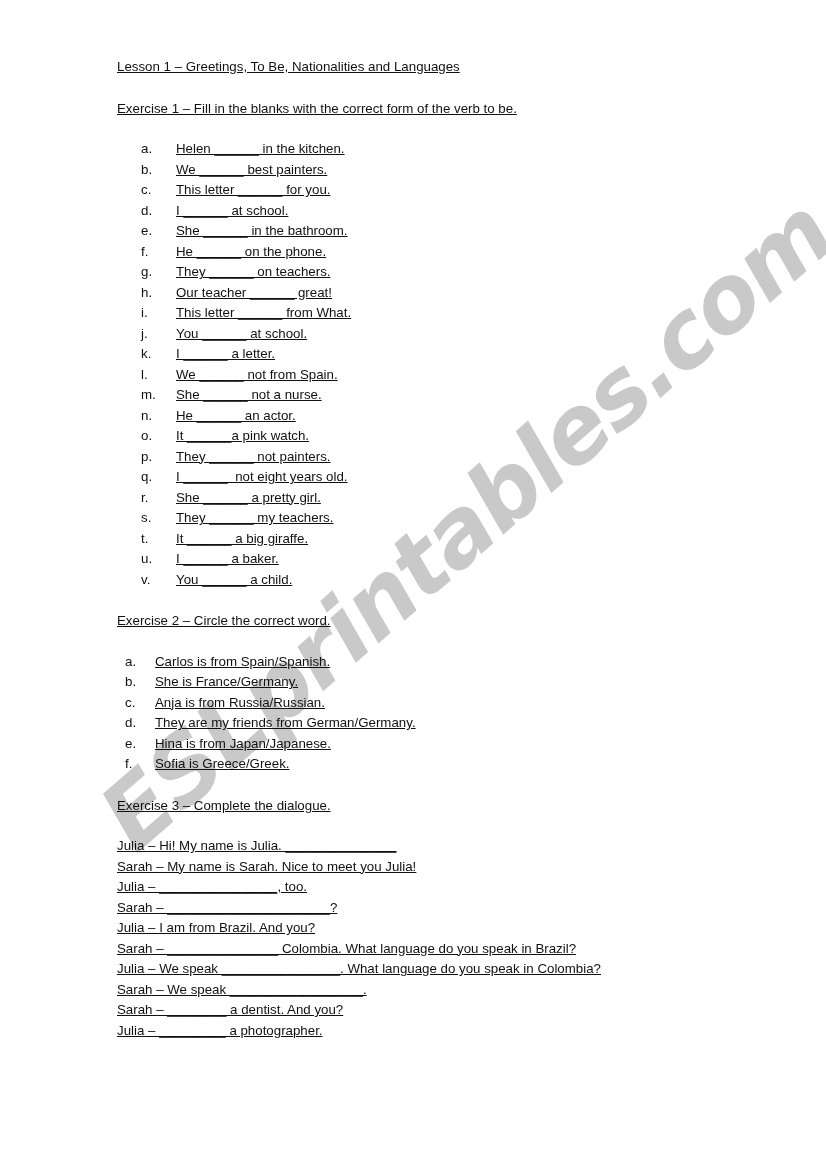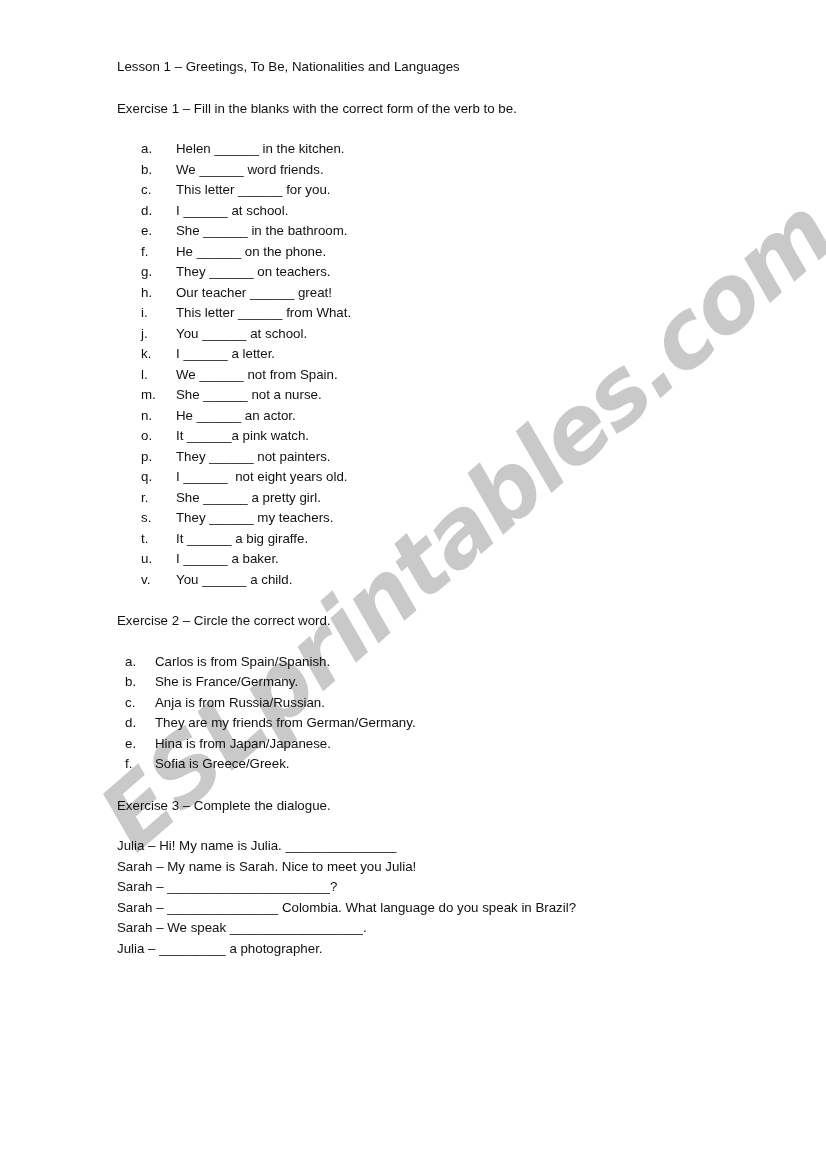--- a/index.html
+++ b/index.html
@@ -59,6 +59,7 @@
     font-size: 13.3px;
     line-height: 20.5px;
     color: #111111;
+    text-decoration: underline;
   }
 
   .para {

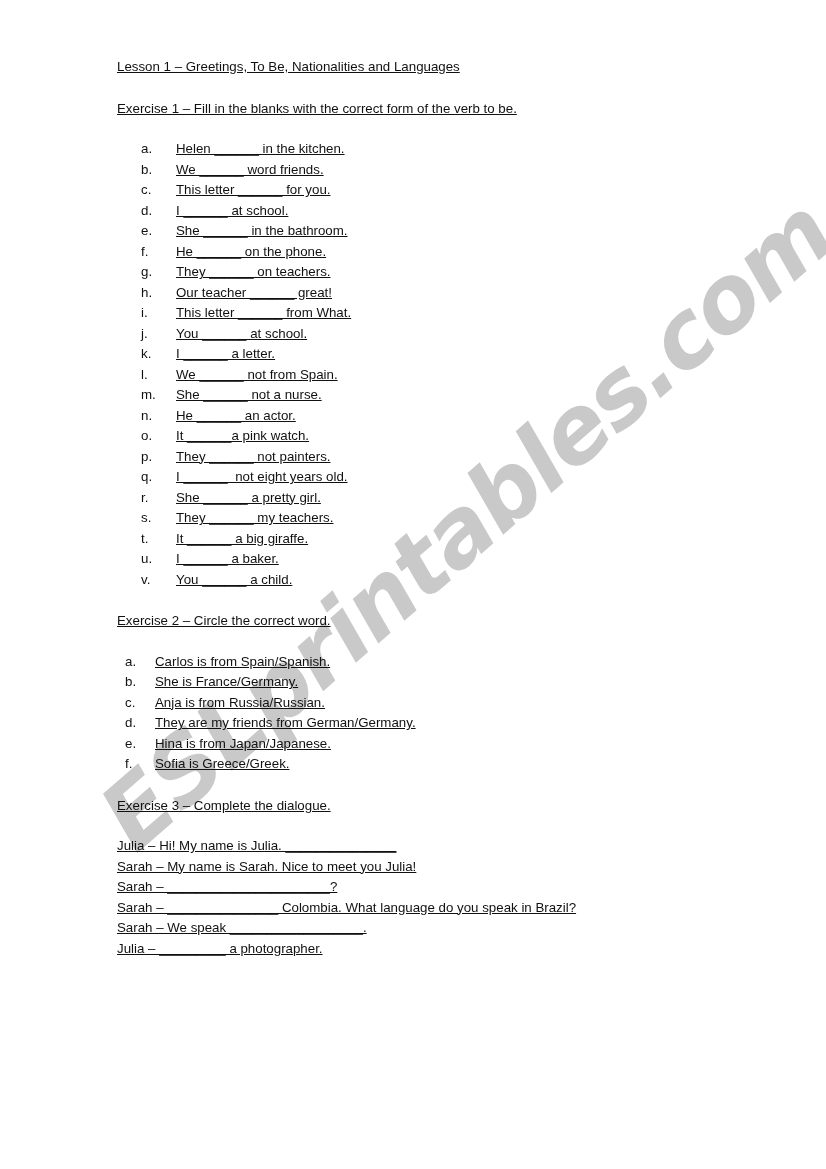--- a/index.html
+++ b/index.html
@@ -119,7 +119,7 @@
 
     <ol class="alpha ex1">
       <li><span class="marker">a.</span><span>Helen ______ in the kitchen.</span></li>
-      <li><span class="marker">b.</span><span>We ______ word friends.</span></li>
+      <li><span class="marker">b.</span><span>We ______ best painters.</span></li>
       <li><span class="marker">c.</span><span>This letter ______ for you.</span></li>
       <li><span class="marker">d.</span><span>I ______ at school.</span></li>
       <li><span class="marker">e.</span><span>She ______ in the bathroom.</span></li>

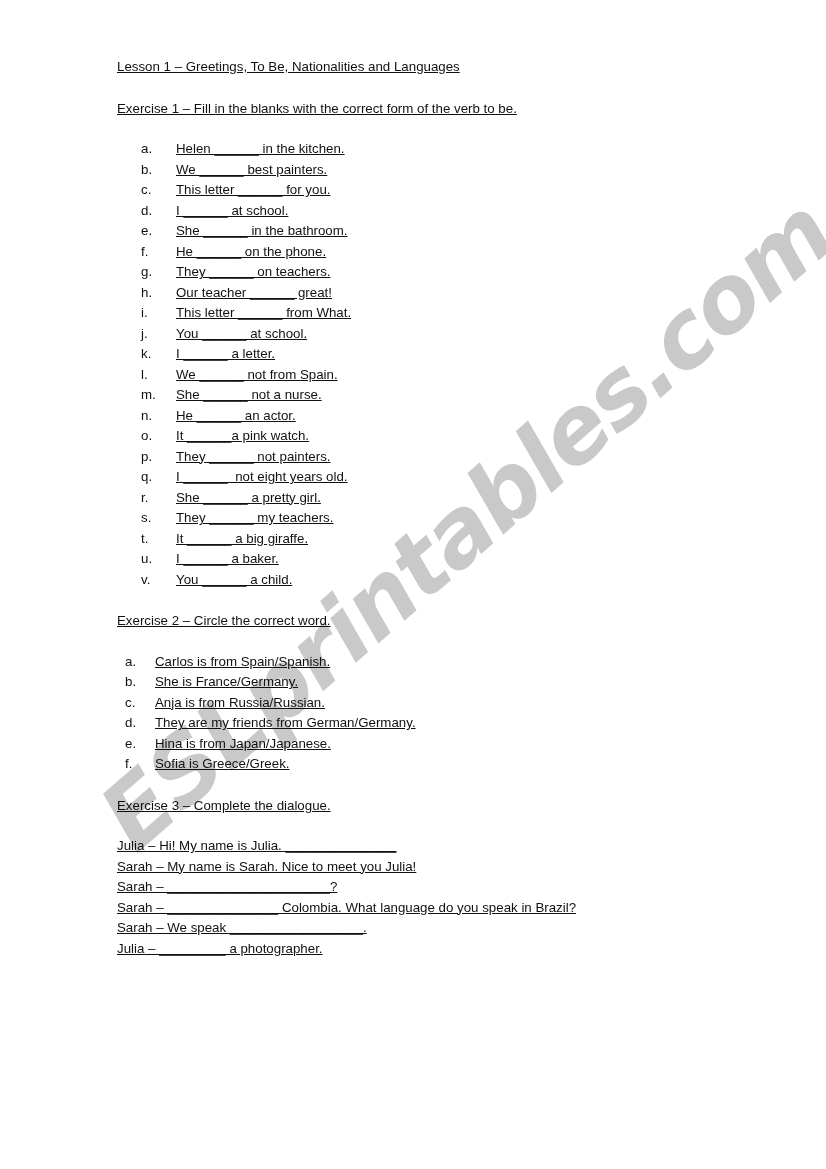--- a/index.html
+++ b/index.html
@@ -166,6 +166,7 @@
     <div class="dialogue">
       <div class="line">Julia – Hi! My name is Julia. _______________</div>
       <div class="line">Sarah – My name is Sarah. Nice to meet you Julia!</div>
+      <div class="line">Julia – ________________, too.</div>
       <div class="line">Sarah – ______________________?</div>
       <div class="line">Sarah – _______________ Colombia. What language do you speak in Brazil?</div>
       <div class="line">Sarah – We speak __________________.</div>

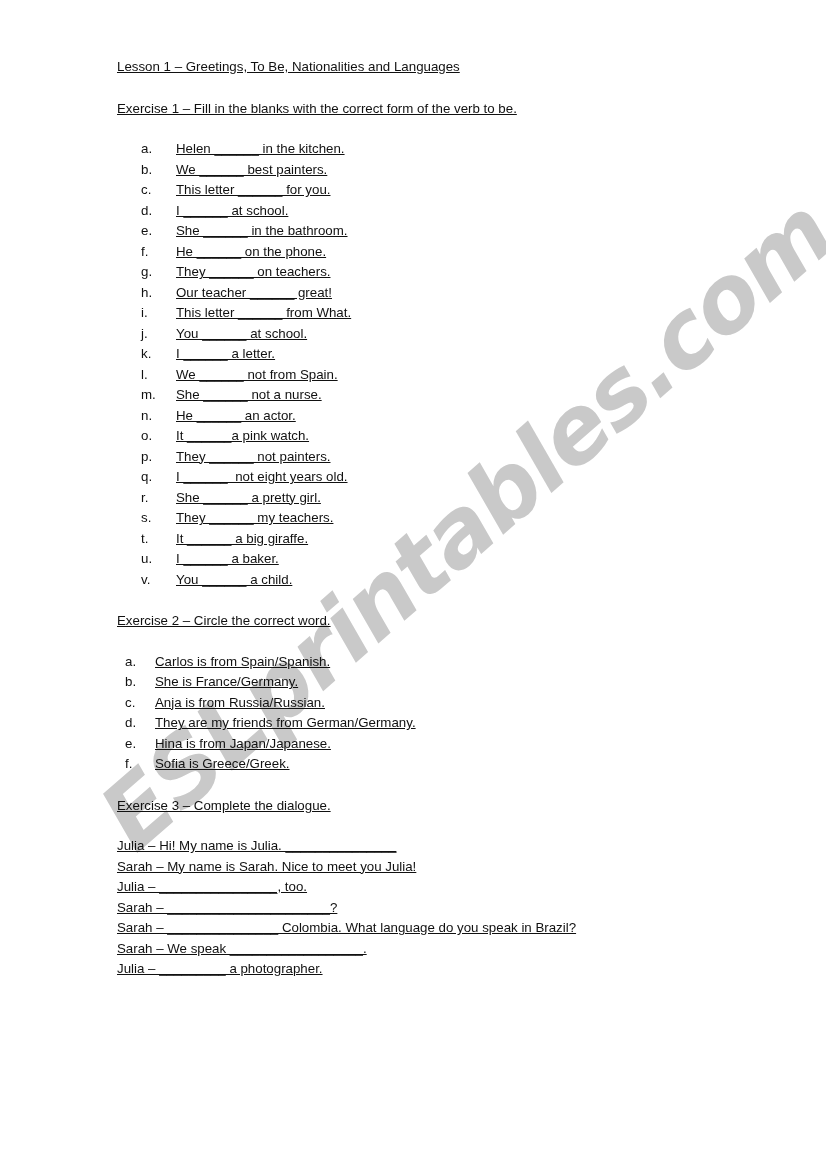--- a/index.html
+++ b/index.html
@@ -168,6 +168,7 @@
       <div class="line">Sarah – My name is Sarah. Nice to meet you Julia!</div>
       <div class="line">Julia – ________________, too.</div>
       <div class="line">Sarah – ______________________?</div>
+      <div class="line">Julia – I am from Brazil. And you?</div>
       <div class="line">Sarah – _______________ Colombia. What language do you speak in Brazil?</div>
       <div class="line">Sarah – We speak __________________.</div>
       <div class="line">Julia – _________ a photographer.</div>

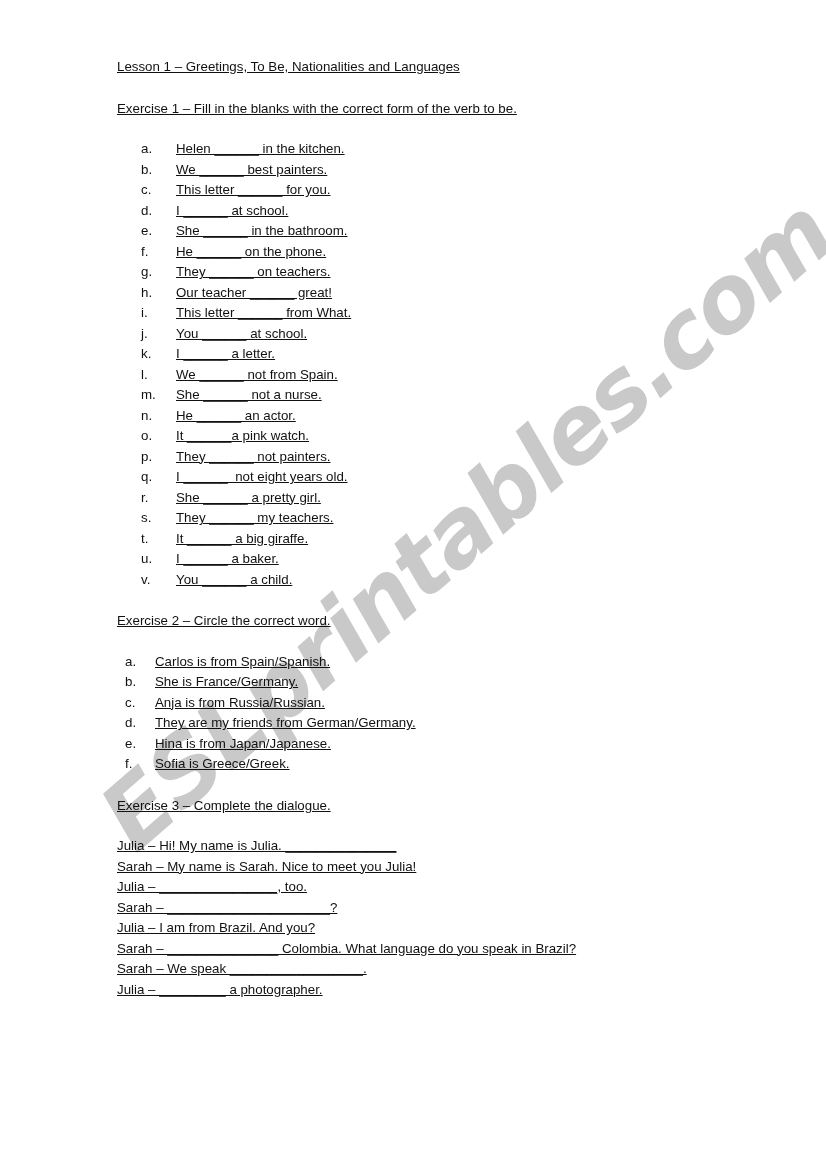--- a/index.html
+++ b/index.html
@@ -170,6 +170,7 @@
       <div class="line">Sarah – ______________________?</div>
       <div class="line">Julia – I am from Brazil. And you?</div>
       <div class="line">Sarah – _______________ Colombia. What language do you speak in Brazil?</div>
+      <div class="line">Julia – We speak ________________. What language do you speak in Colombia?</div>
       <div class="line">Sarah – We speak __________________.</div>
       <div class="line">Julia – _________ a photographer.</div>
     </div>

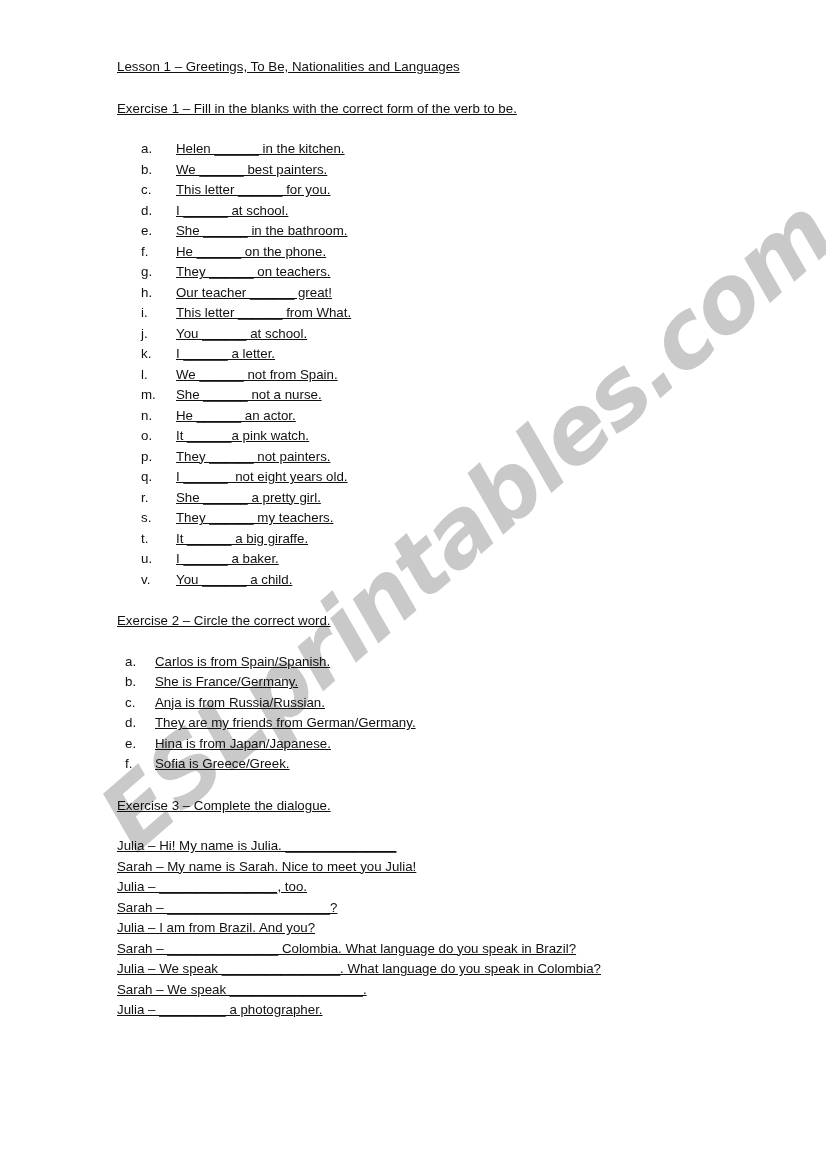--- a/index.html
+++ b/index.html
@@ -172,6 +172,7 @@
       <div class="line">Sarah – _______________ Colombia. What language do you speak in Brazil?</div>
       <div class="line">Julia – We speak ________________. What language do you speak in Colombia?</div>
       <div class="line">Sarah – We speak __________________.</div>
+      <div class="line">Sarah – ________ a dentist. And you?</div>
       <div class="line">Julia – _________ a photographer.</div>
     </div>
 

